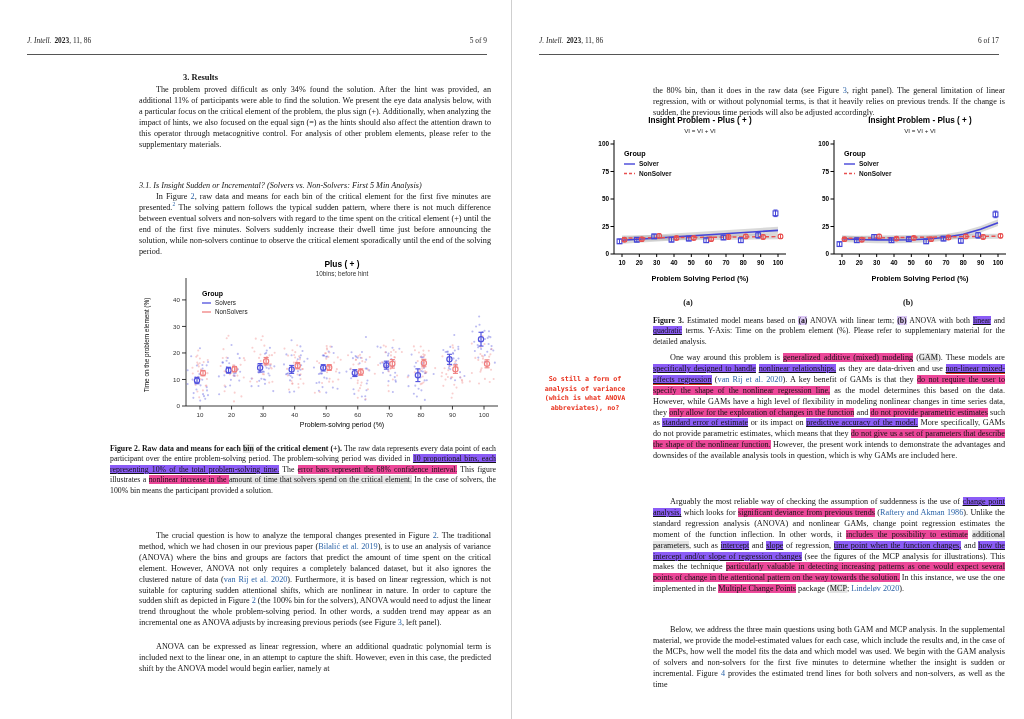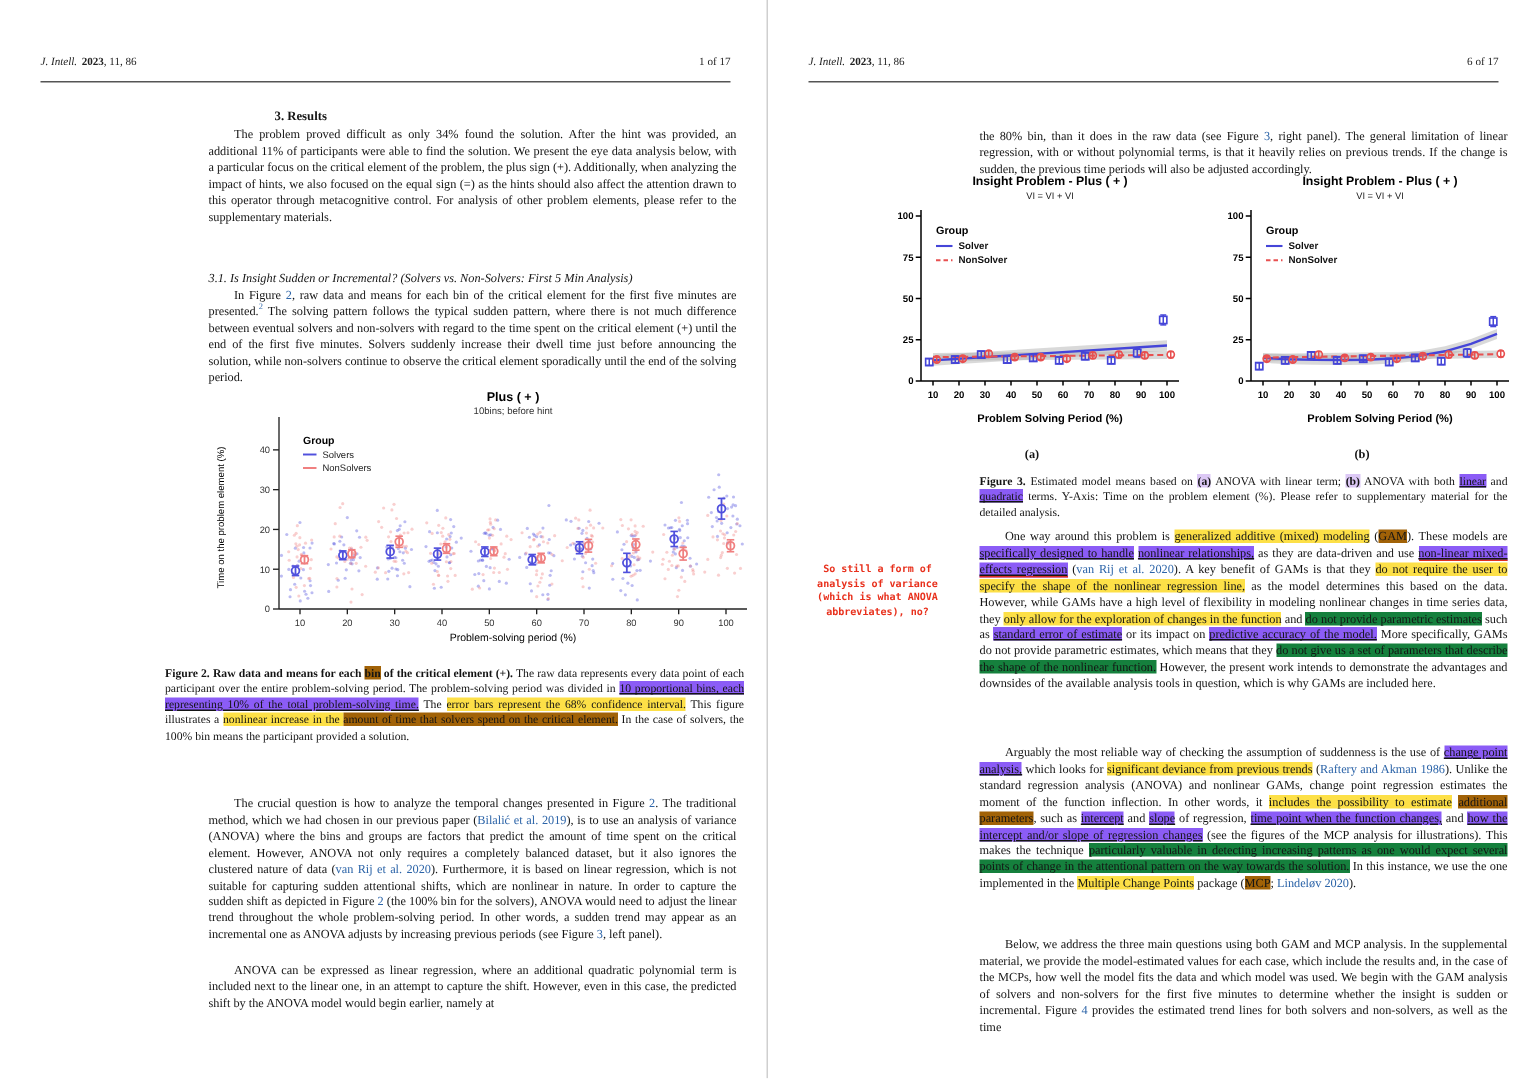--- a/index.html
+++ b/index.html
@@ -53,7 +53,7 @@
   <div class="page" id="page-left">
     <div class="pg-header">
       <span class="journal">J. Intell.</span><span class="jyear">2023</span><span class="jtail">, 11, 86</span>
-      <span class="pageno">1 of 17</span>
+      <span class="pageno">5 of 9</span>
     </div>
     <div class="pg-rule"></div>
 

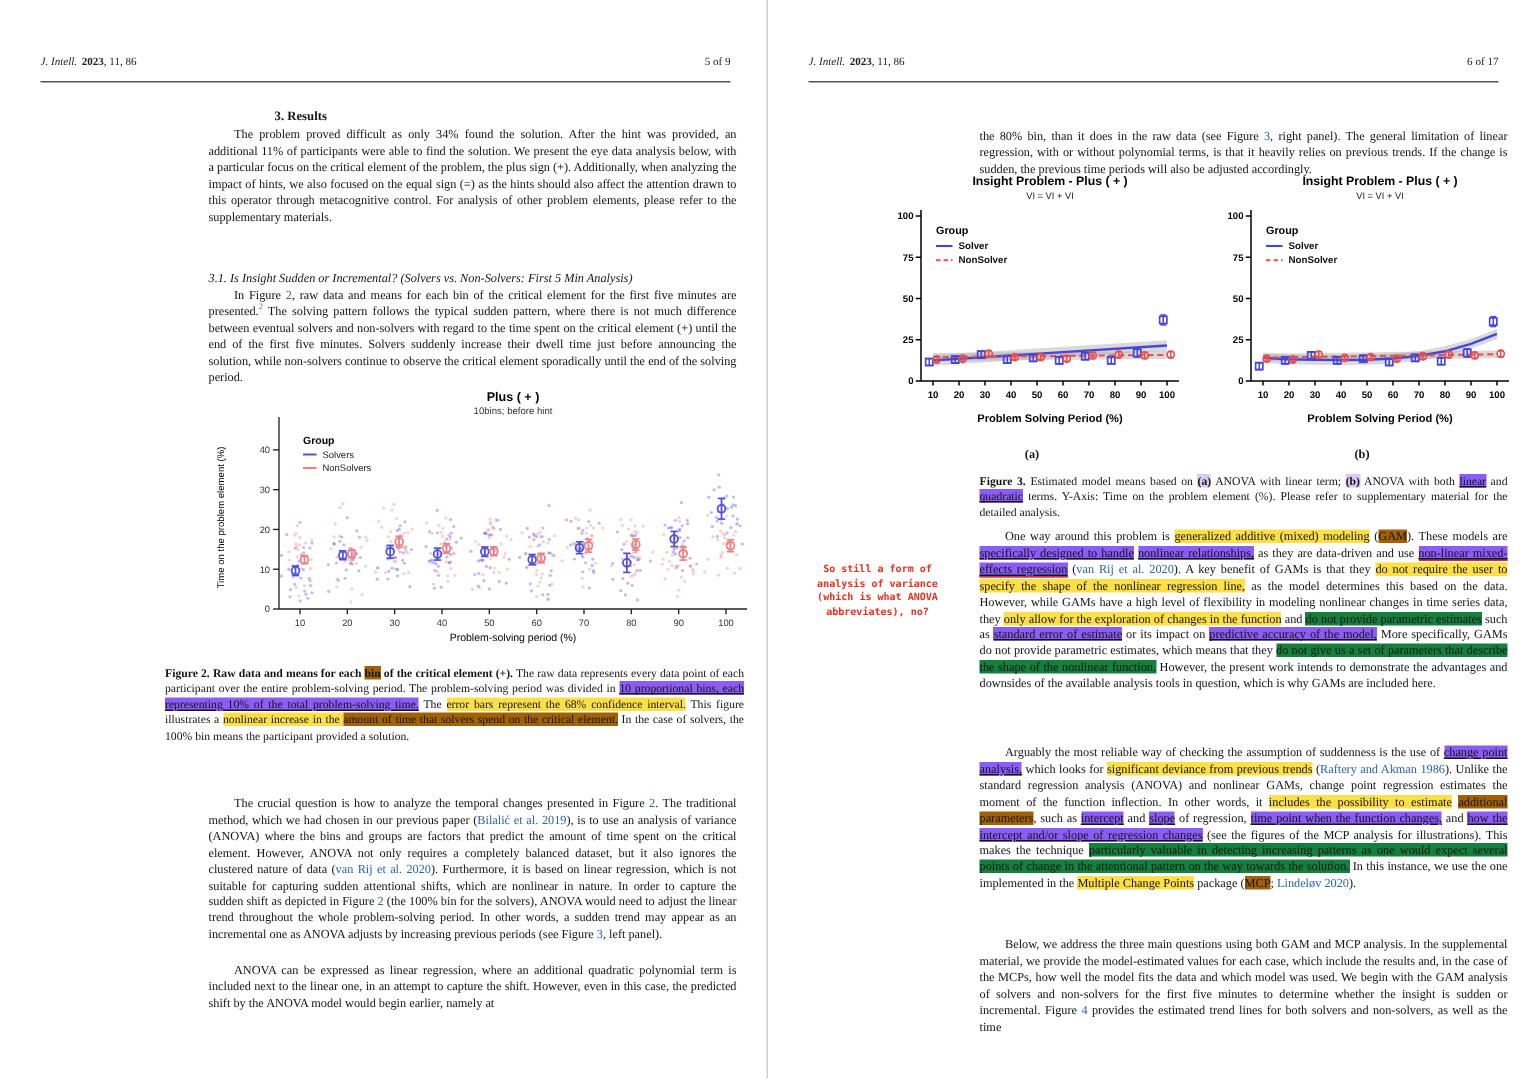--- a/index.html
+++ b/index.html
@@ -26,7 +26,7 @@
 
   .b{font-weight:bold;}
   .lk{color:#2c64a8;}
-  .hy{background:#fde047;}
+  .hy{background:#ec4899;}
   .hg{background:#8b5cf6;text-decoration:underline;}
   .hb{background:#a16207;}
   .hp{background:#15803d;}

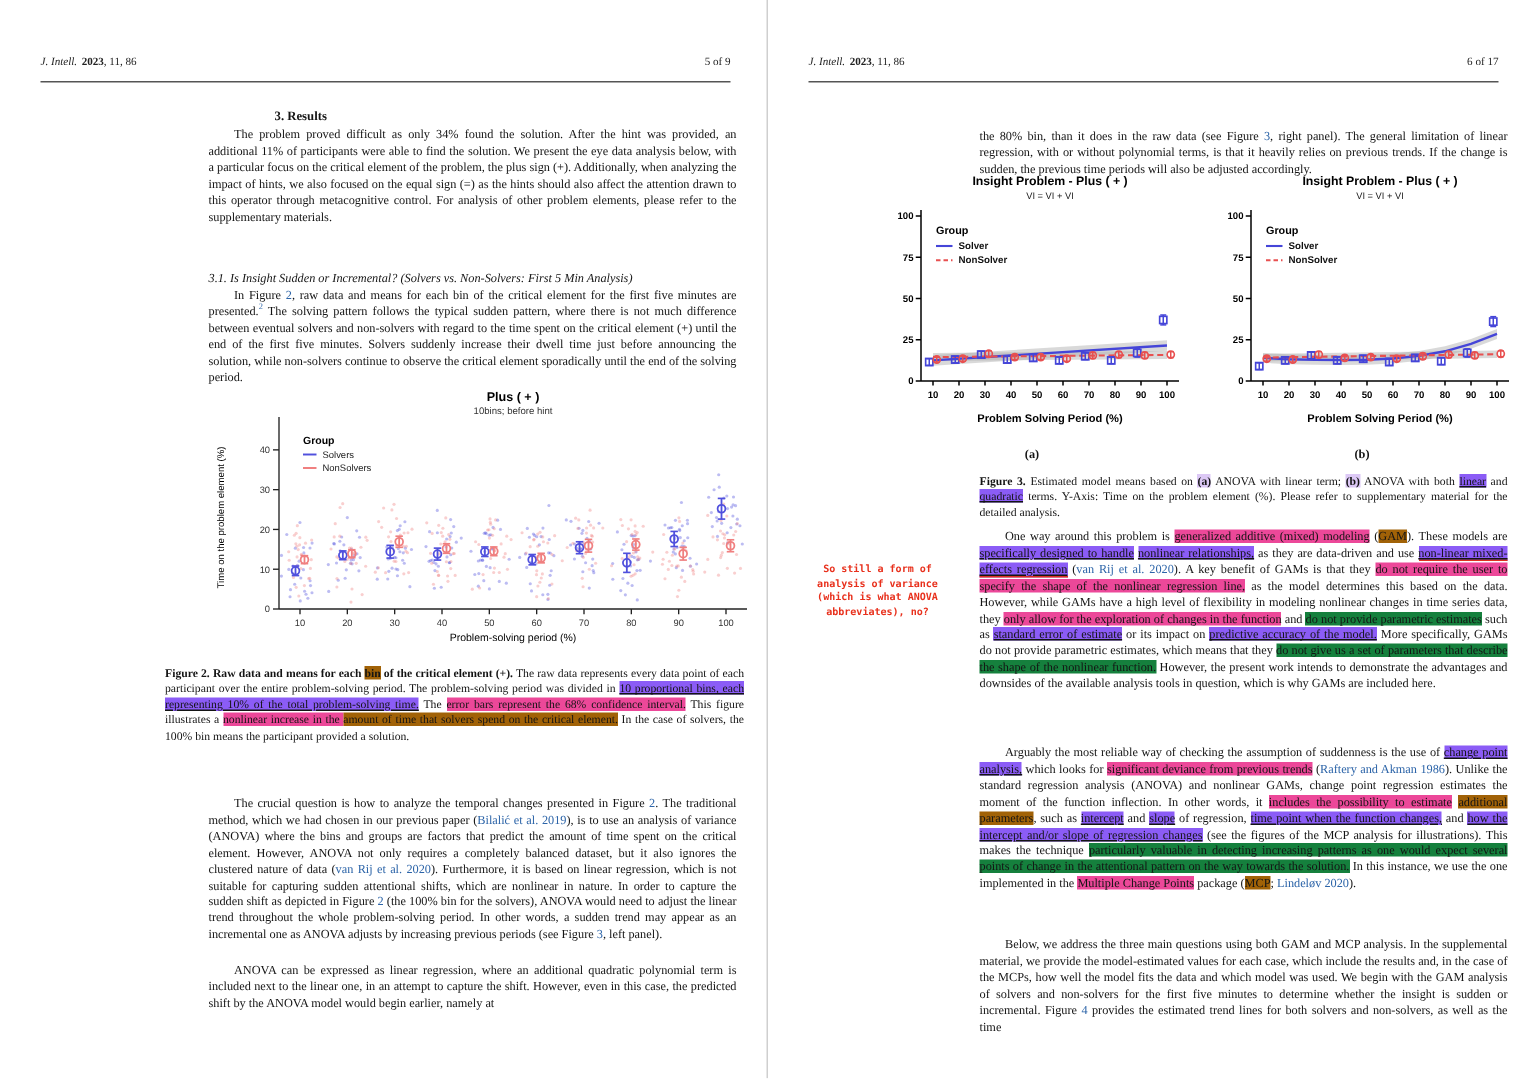--- a/index.html
+++ b/index.html
@@ -28,7 +28,7 @@
   .lk{color:#2c64a8;}
   .hy{background:#ec4899;}
   .hg{background:#8b5cf6;text-decoration:underline;}
-  .hb{background:#a16207;}
+  .hb{background:#e5e5e5;}
   .hp{background:#15803d;}
   .hv{background:#dcc8f5;}
   .ru{border-bottom:1.3px solid #e0301f;}

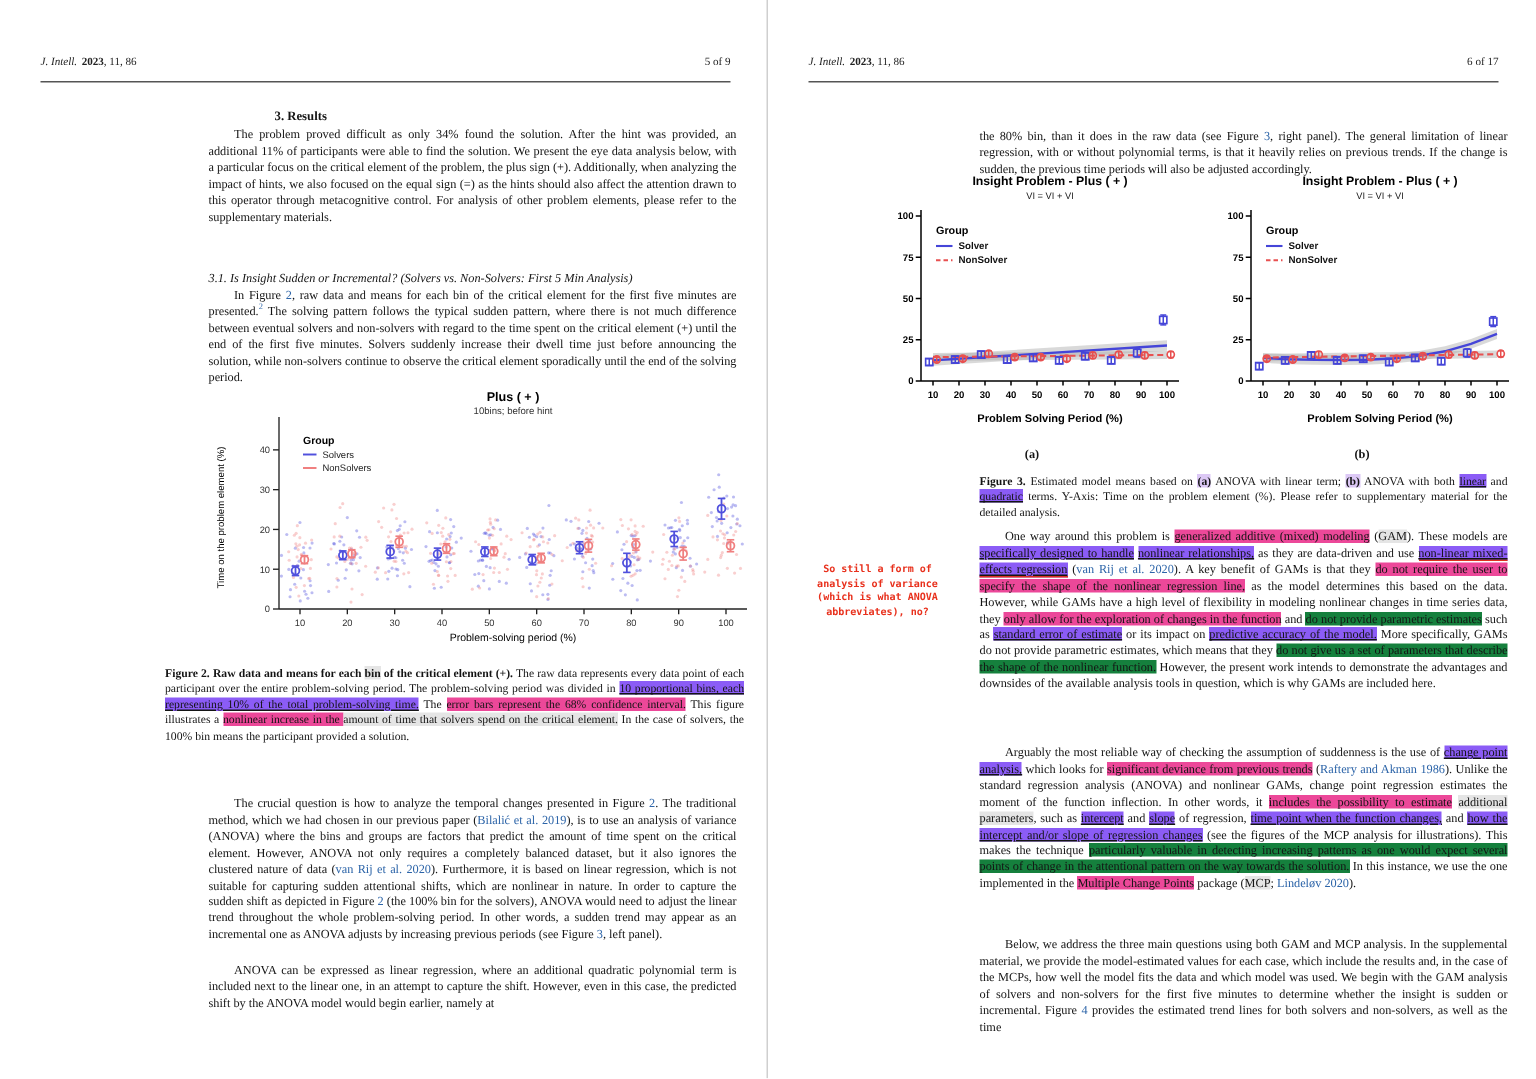--- a/index.html
+++ b/index.html
@@ -29,7 +29,7 @@
   .hy{background:#ec4899;}
   .hg{background:#8b5cf6;text-decoration:underline;}
   .hb{background:#e5e5e5;}
-  .hp{background:#15803d;}
+  .hp{background:#ec4899;}
   .hv{background:#dcc8f5;}
   .ru{border-bottom:1.3px solid #e0301f;}
   .sup{vertical-align:super;font-size:5.6px;line-height:0;}

